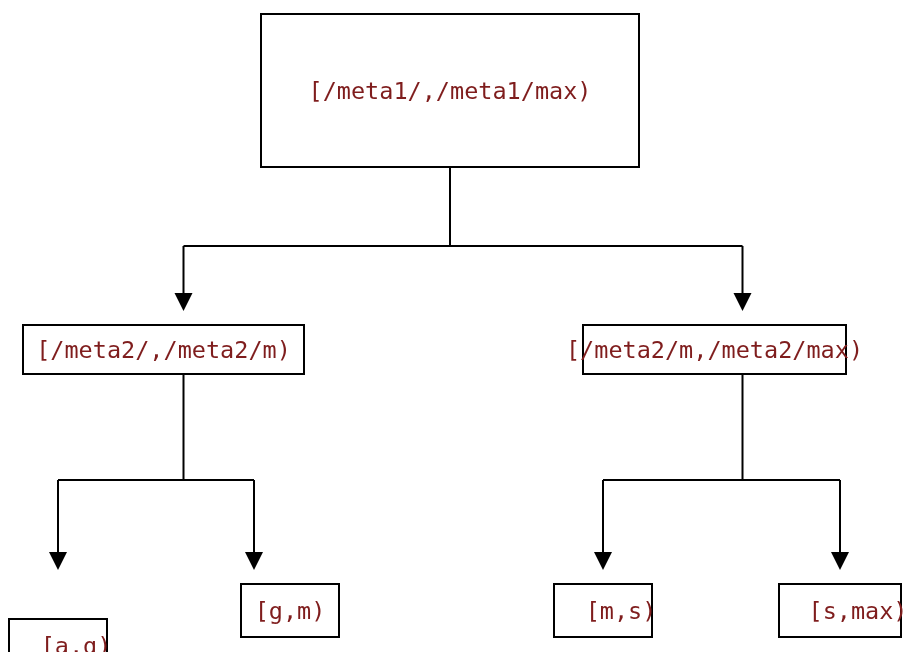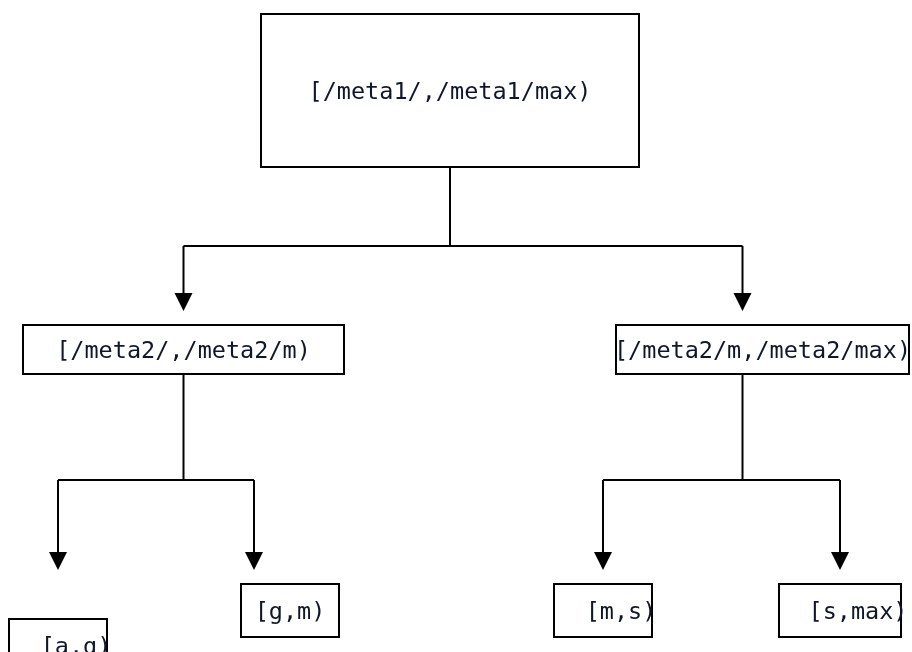--- a/index.html
+++ b/index.html
@@ -28,7 +28,7 @@
     box-sizing: border-box;
     border: 2px solid #000000;
     background: #ffffff;
-    color: #0f172a;
+    color: #7f1d1d;
     display: flex;
     align-items: center;
     justify-content: center;

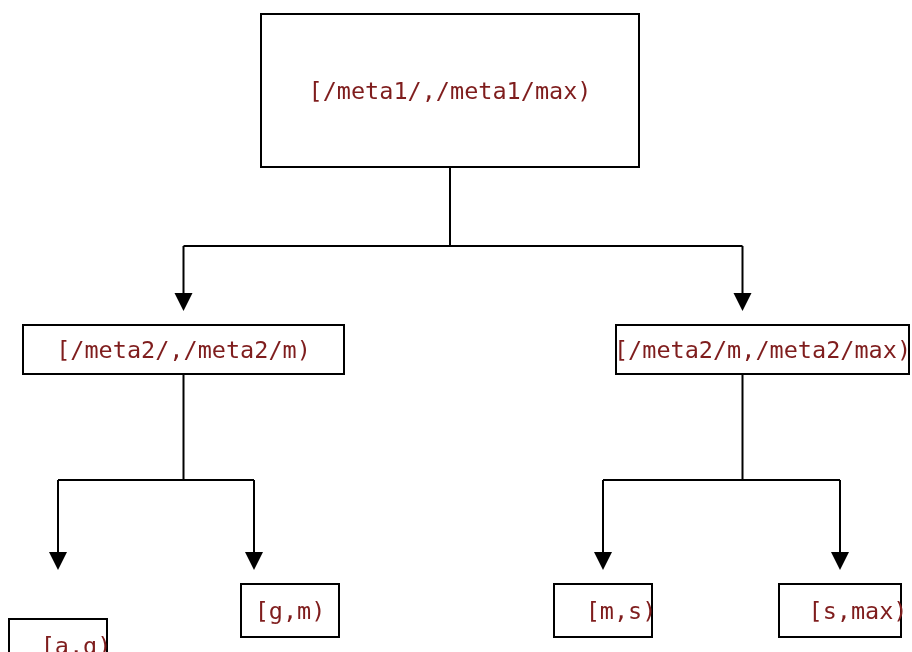--- a/index.html
+++ b/index.html
@@ -37,7 +37,7 @@
     letter-spacing: 0;
   }
   .n-root  { left: 260px; top: 13px;  width: 380px; height: 155px; }
-  .n-l2a   { left: 22px;  top: 324px; width: 323px; height: 51px; }
+  .n-l2a   { left: 22px;  top: 324px; width: 283px; height: 51px; }
   .n-l2b   { left: 582px; top: 324px; width: 295px; height: 51px; margin-left: 33px; }
   .n-leaf0 { left: 8px;   top: 618px; width: 100px; height: 55px; padding-left: 36px; }
   .n-leaf1 { left: 204px; top: 583px; width: 100px; height: 55px; margin-left: 36px; }

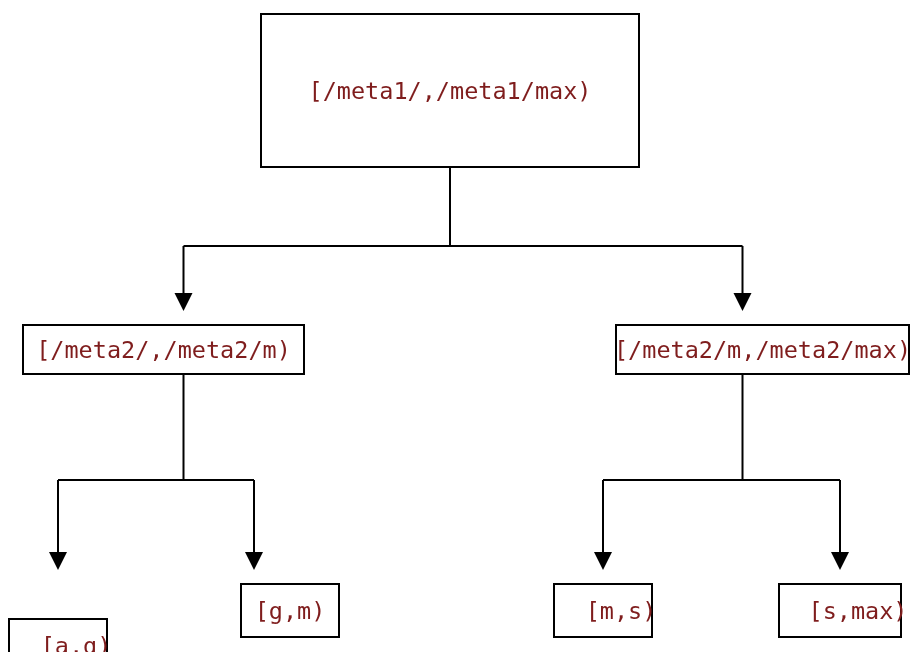--- a/index.html
+++ b/index.html
@@ -38,7 +38,7 @@
   }
   .n-root  { left: 260px; top: 13px;  width: 380px; height: 155px; }
   .n-l2a   { left: 22px;  top: 324px; width: 283px; height: 51px; }
-  .n-l2b   { left: 582px; top: 324px; width: 295px; height: 51px; margin-left: 33px; }
+  .n-l2b   { left: 582px; top: 324px; width: 265px; height: 51px; }
   .n-leaf0 { left: 8px;   top: 618px; width: 100px; height: 55px; padding-left: 36px; }
   .n-leaf1 { left: 204px; top: 583px; width: 100px; height: 55px; margin-left: 36px; }
   .n-leaf2 { left: 553px; top: 583px; width: 100px; height: 55px; padding-left: 36px; }

